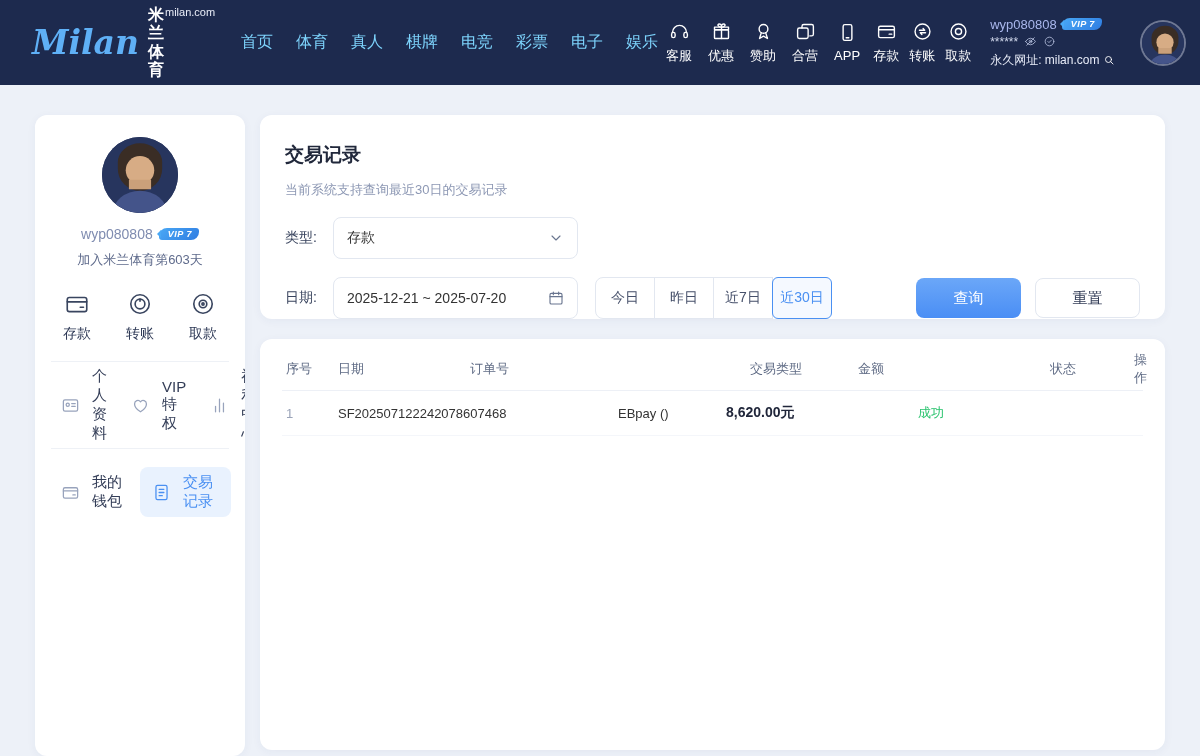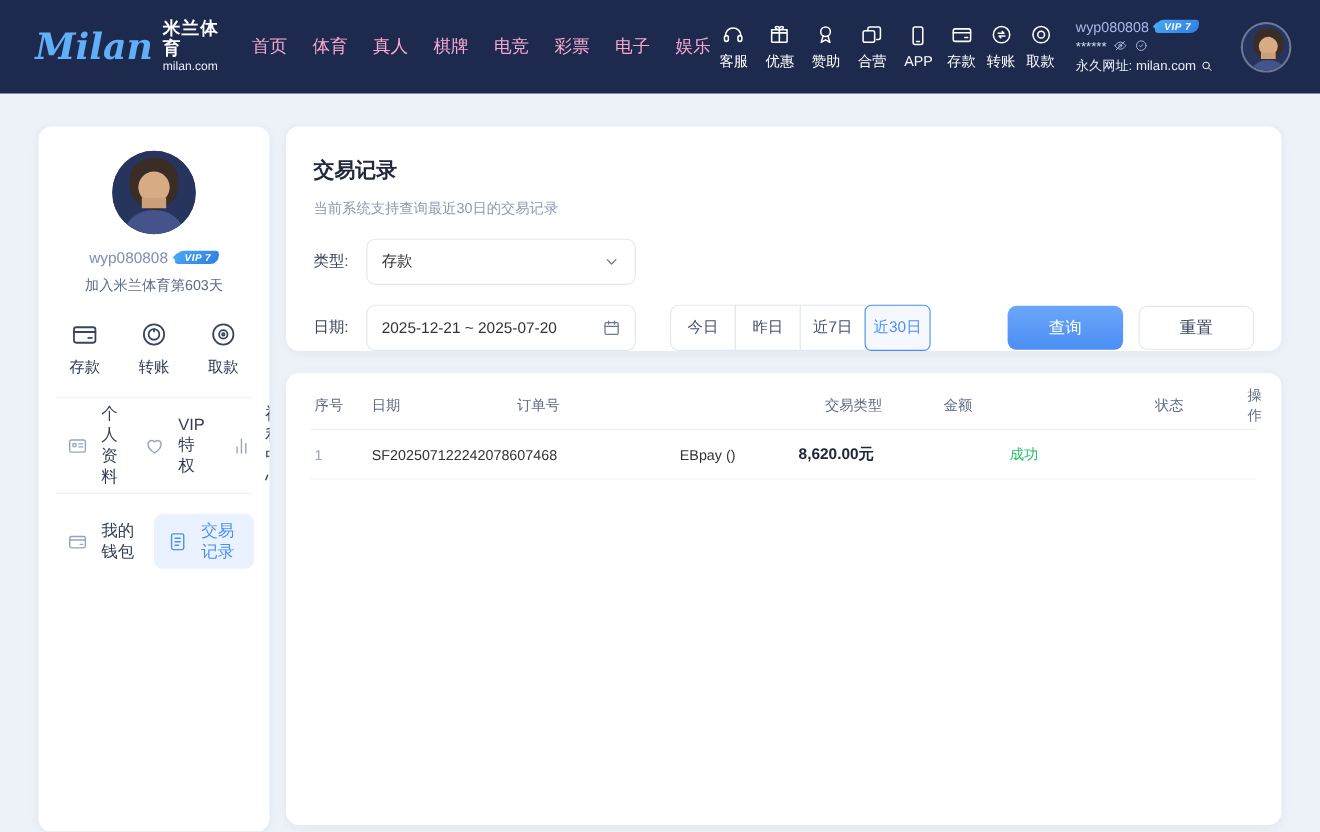--- a/index.html
+++ b/index.html
@@ -11,7 +11,7 @@
   .topbar{height:85px;background:#1d2a4e;display:flex;align-items:center;padding:0 26px 0 32px;color:#fff}
   .logo{display:flex;align-items:center;gap:9px;margin-right:26px;cursor:pointer}
   .logo-script{font-family:"DejaVu Serif",serif;font-style:italic;font-weight:bold;font-size:33px;color:#5fb0f6;line-height:1}
-  .logo-col{display:flex;flex-direction:column;line-height:1.15}
+  .logo-col{display:flex;flex-direction:row;line-height:1.15}
   .logo-cn{font-size:16px;font-weight:bold;letter-spacing:1px}
   .logo-domain{font-size:11px;color:#e9edf8}
   .nav{display:flex;gap:23px;font-size:16px}

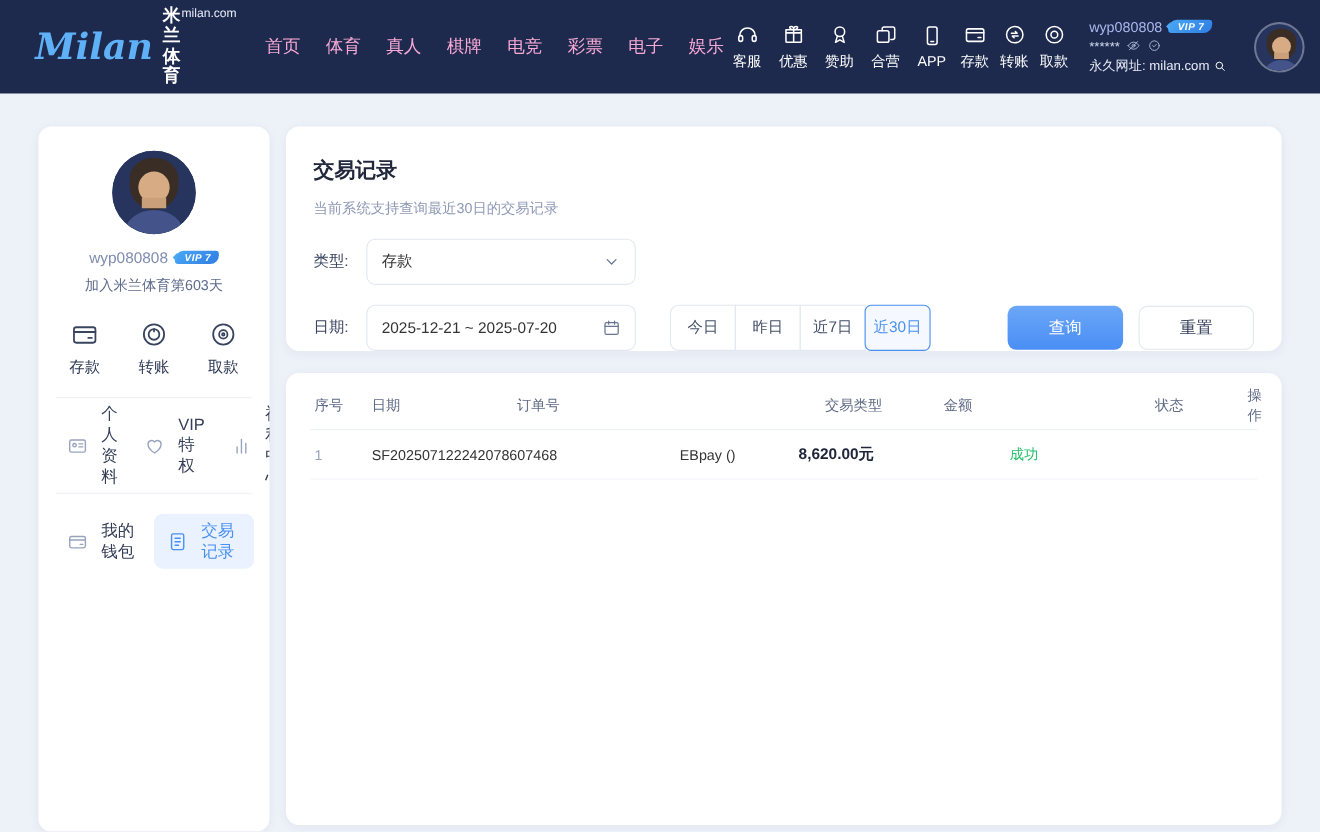--- a/index.html
+++ b/index.html
@@ -15,7 +15,7 @@
   .logo-cn{font-size:16px;font-weight:bold;letter-spacing:1px}
   .logo-domain{font-size:11px;color:#e9edf8}
   .nav{display:flex;gap:23px;font-size:16px}
-  .nav-link{color:#f9a8d4;cursor:pointer;white-space:nowrap}
+  .nav-link{color:#7dd3fc;cursor:pointer;white-space:nowrap}
   .actions{margin-left:auto;display:flex;align-items:center}
   .action{display:flex;flex-direction:column;align-items:center;gap:5px;font-size:13px;cursor:pointer;padding:0 8px;white-space:nowrap}
   .action svg{width:21px;height:21px;stroke:#fff;fill:none;stroke-width:1.6;stroke-linecap:round;stroke-linejoin:round}

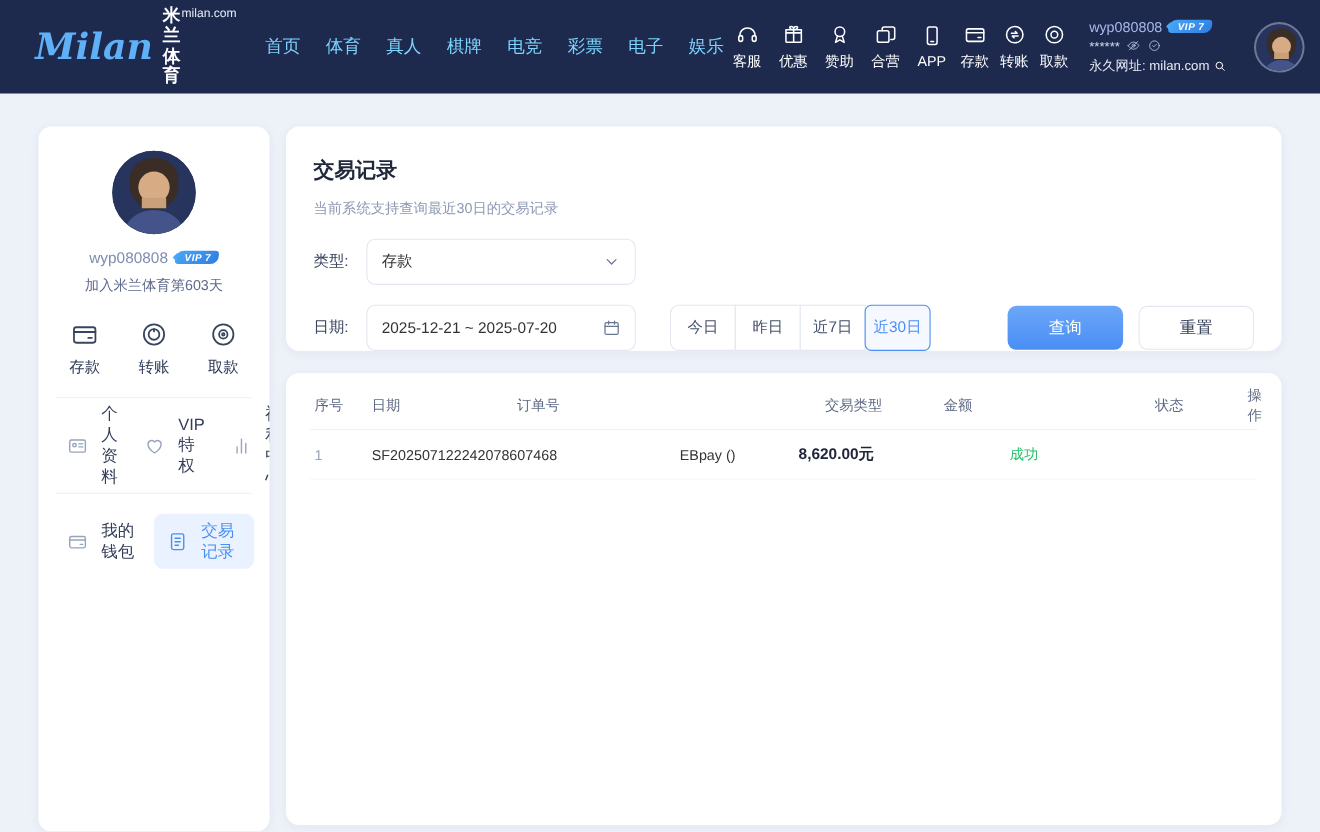--- a/index.html
+++ b/index.html
@@ -58,7 +58,7 @@
   .select-box,.date-box{width:245px;height:42px;border:1px solid #e2e7f0;border-radius:8px;background:#fff;display:flex;align-items:center;padding:0 13px;font-size:14px;color:#333;cursor:pointer}
   .select-box .grow,.date-box .grow{flex:1}
   .select-box svg,.date-box svg{width:16px;height:16px;stroke:#69758f;fill:none;stroke-width:1.7;stroke-linecap:round;stroke-linejoin:round}
-  .segmented{display:flex;margin-left:31px}
+  .segmented{display:flex;margin-left:17px}
   .seg{width:60px;height:42px;border:1px solid #e2e7f0;background:#fff;display:flex;align-items:center;justify-content:center;font-size:14px;color:#46506a;cursor:pointer;margin-left:-1px}
   .seg:first-child{border-radius:8px 0 0 8px;margin-left:0}
   .seg:last-child{border-radius:0 8px 8px 0}

